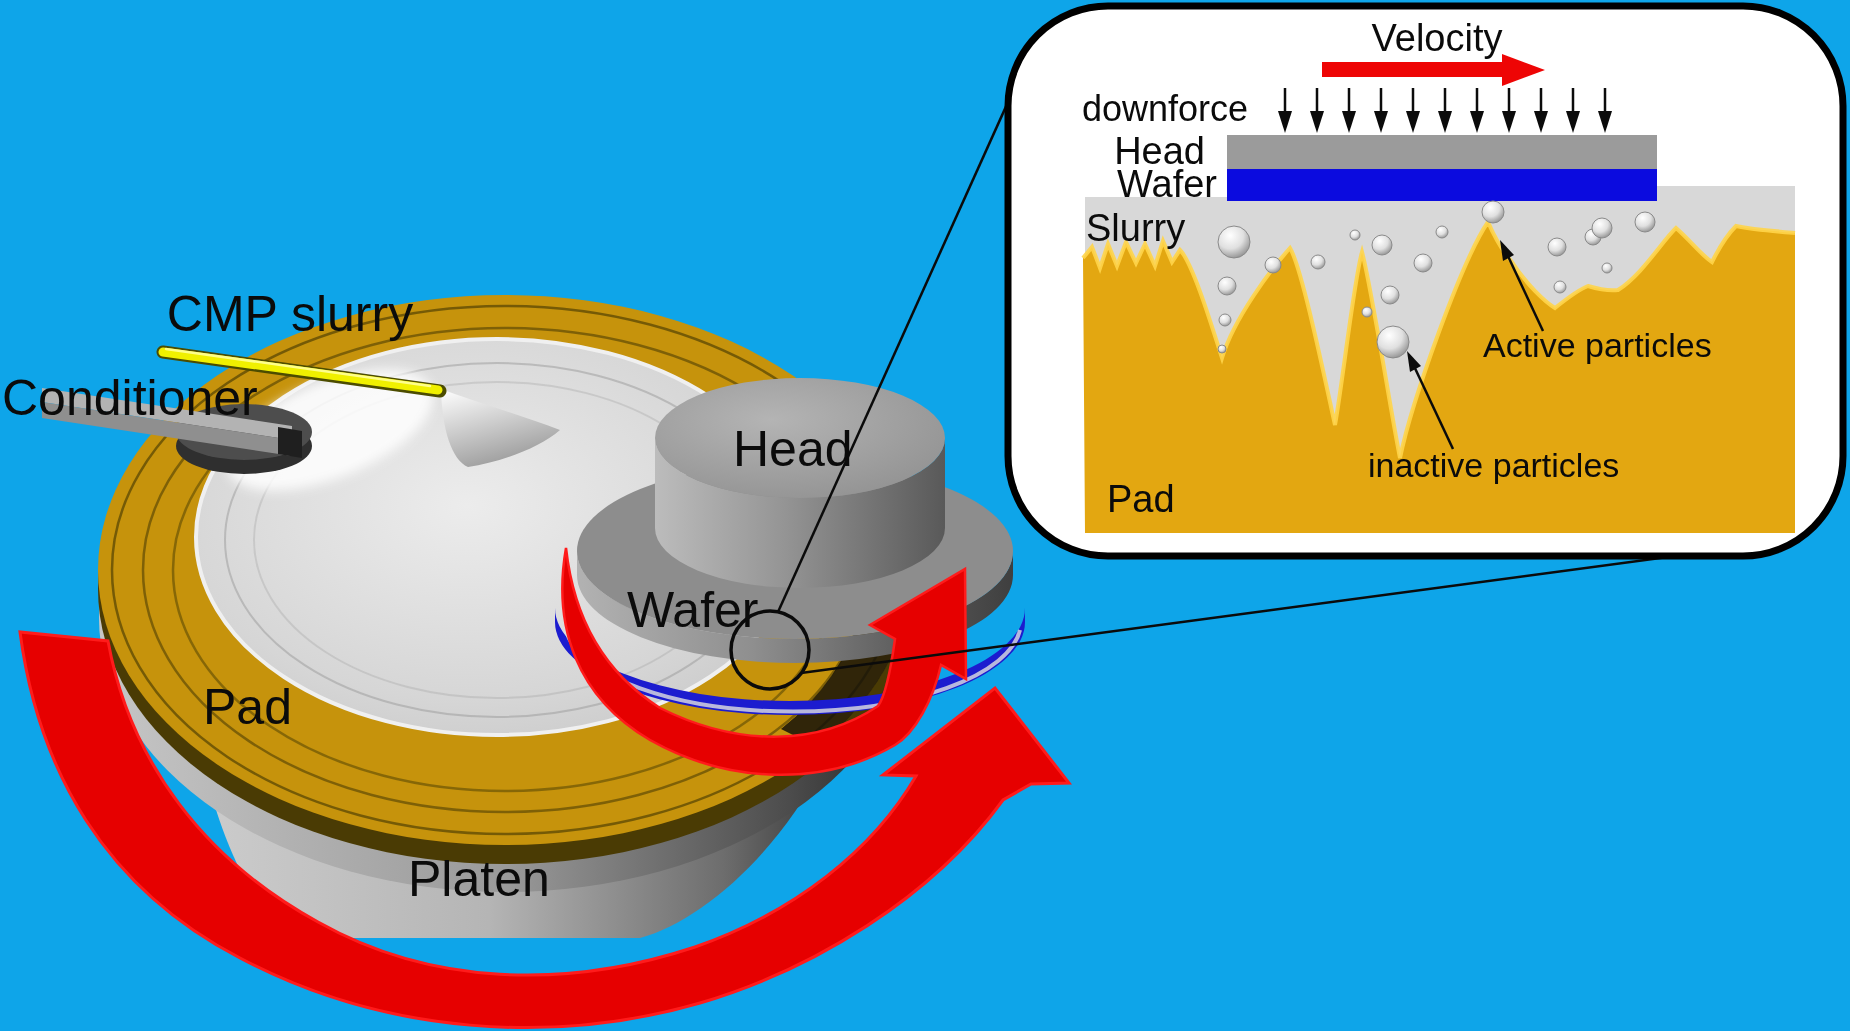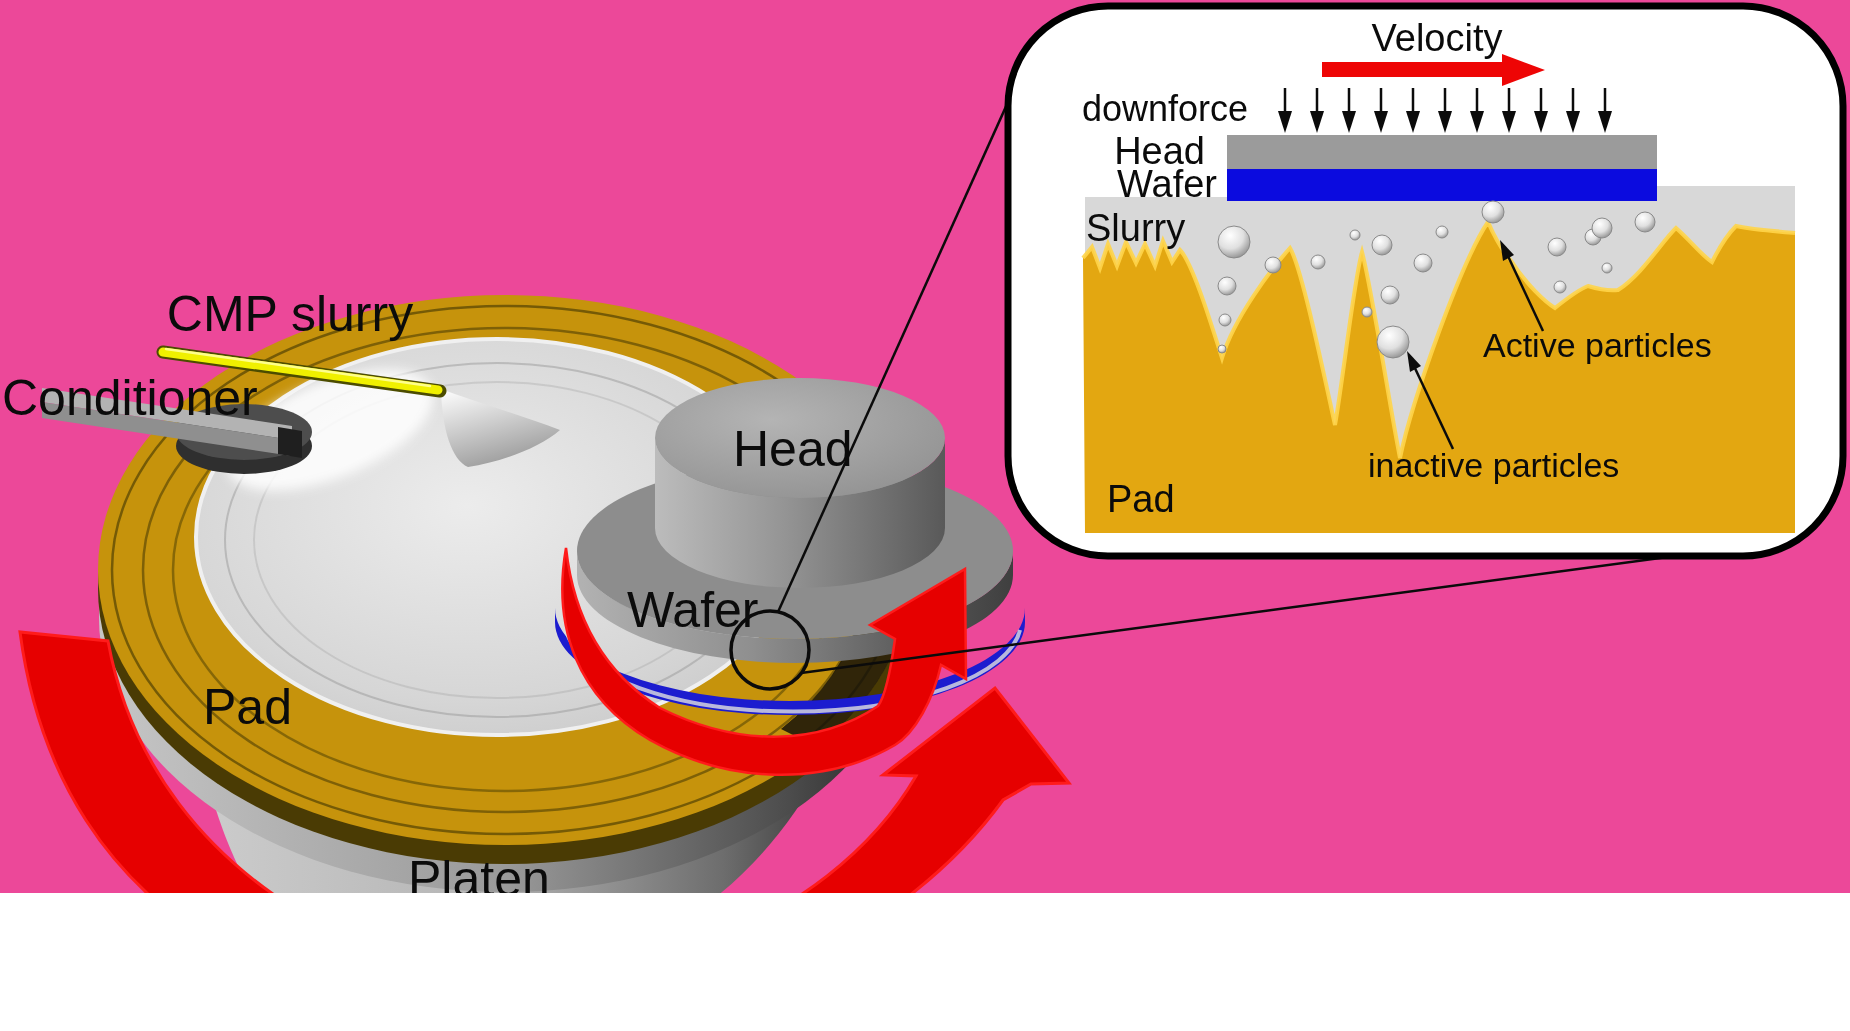--- a/index.html
+++ b/index.html
@@ -3,7 +3,7 @@
 <meta charset="utf-8">
 <style>
   html,body{margin:0;padding:0;background:#ffffff;}
-  .stage{position:relative;width:1850px;height:893px;background:#ec4899;overflow:hidden;
+  .stage{position:relative;width:1850px;height:1031px;background:#0ea5e9;overflow:hidden;
          font-family:"Liberation Sans",sans-serif;}
   .stage svg{position:absolute;left:0;top:0;}
   svg text{font-family:"Liberation Sans",sans-serif;fill:#0b0b0b;}

